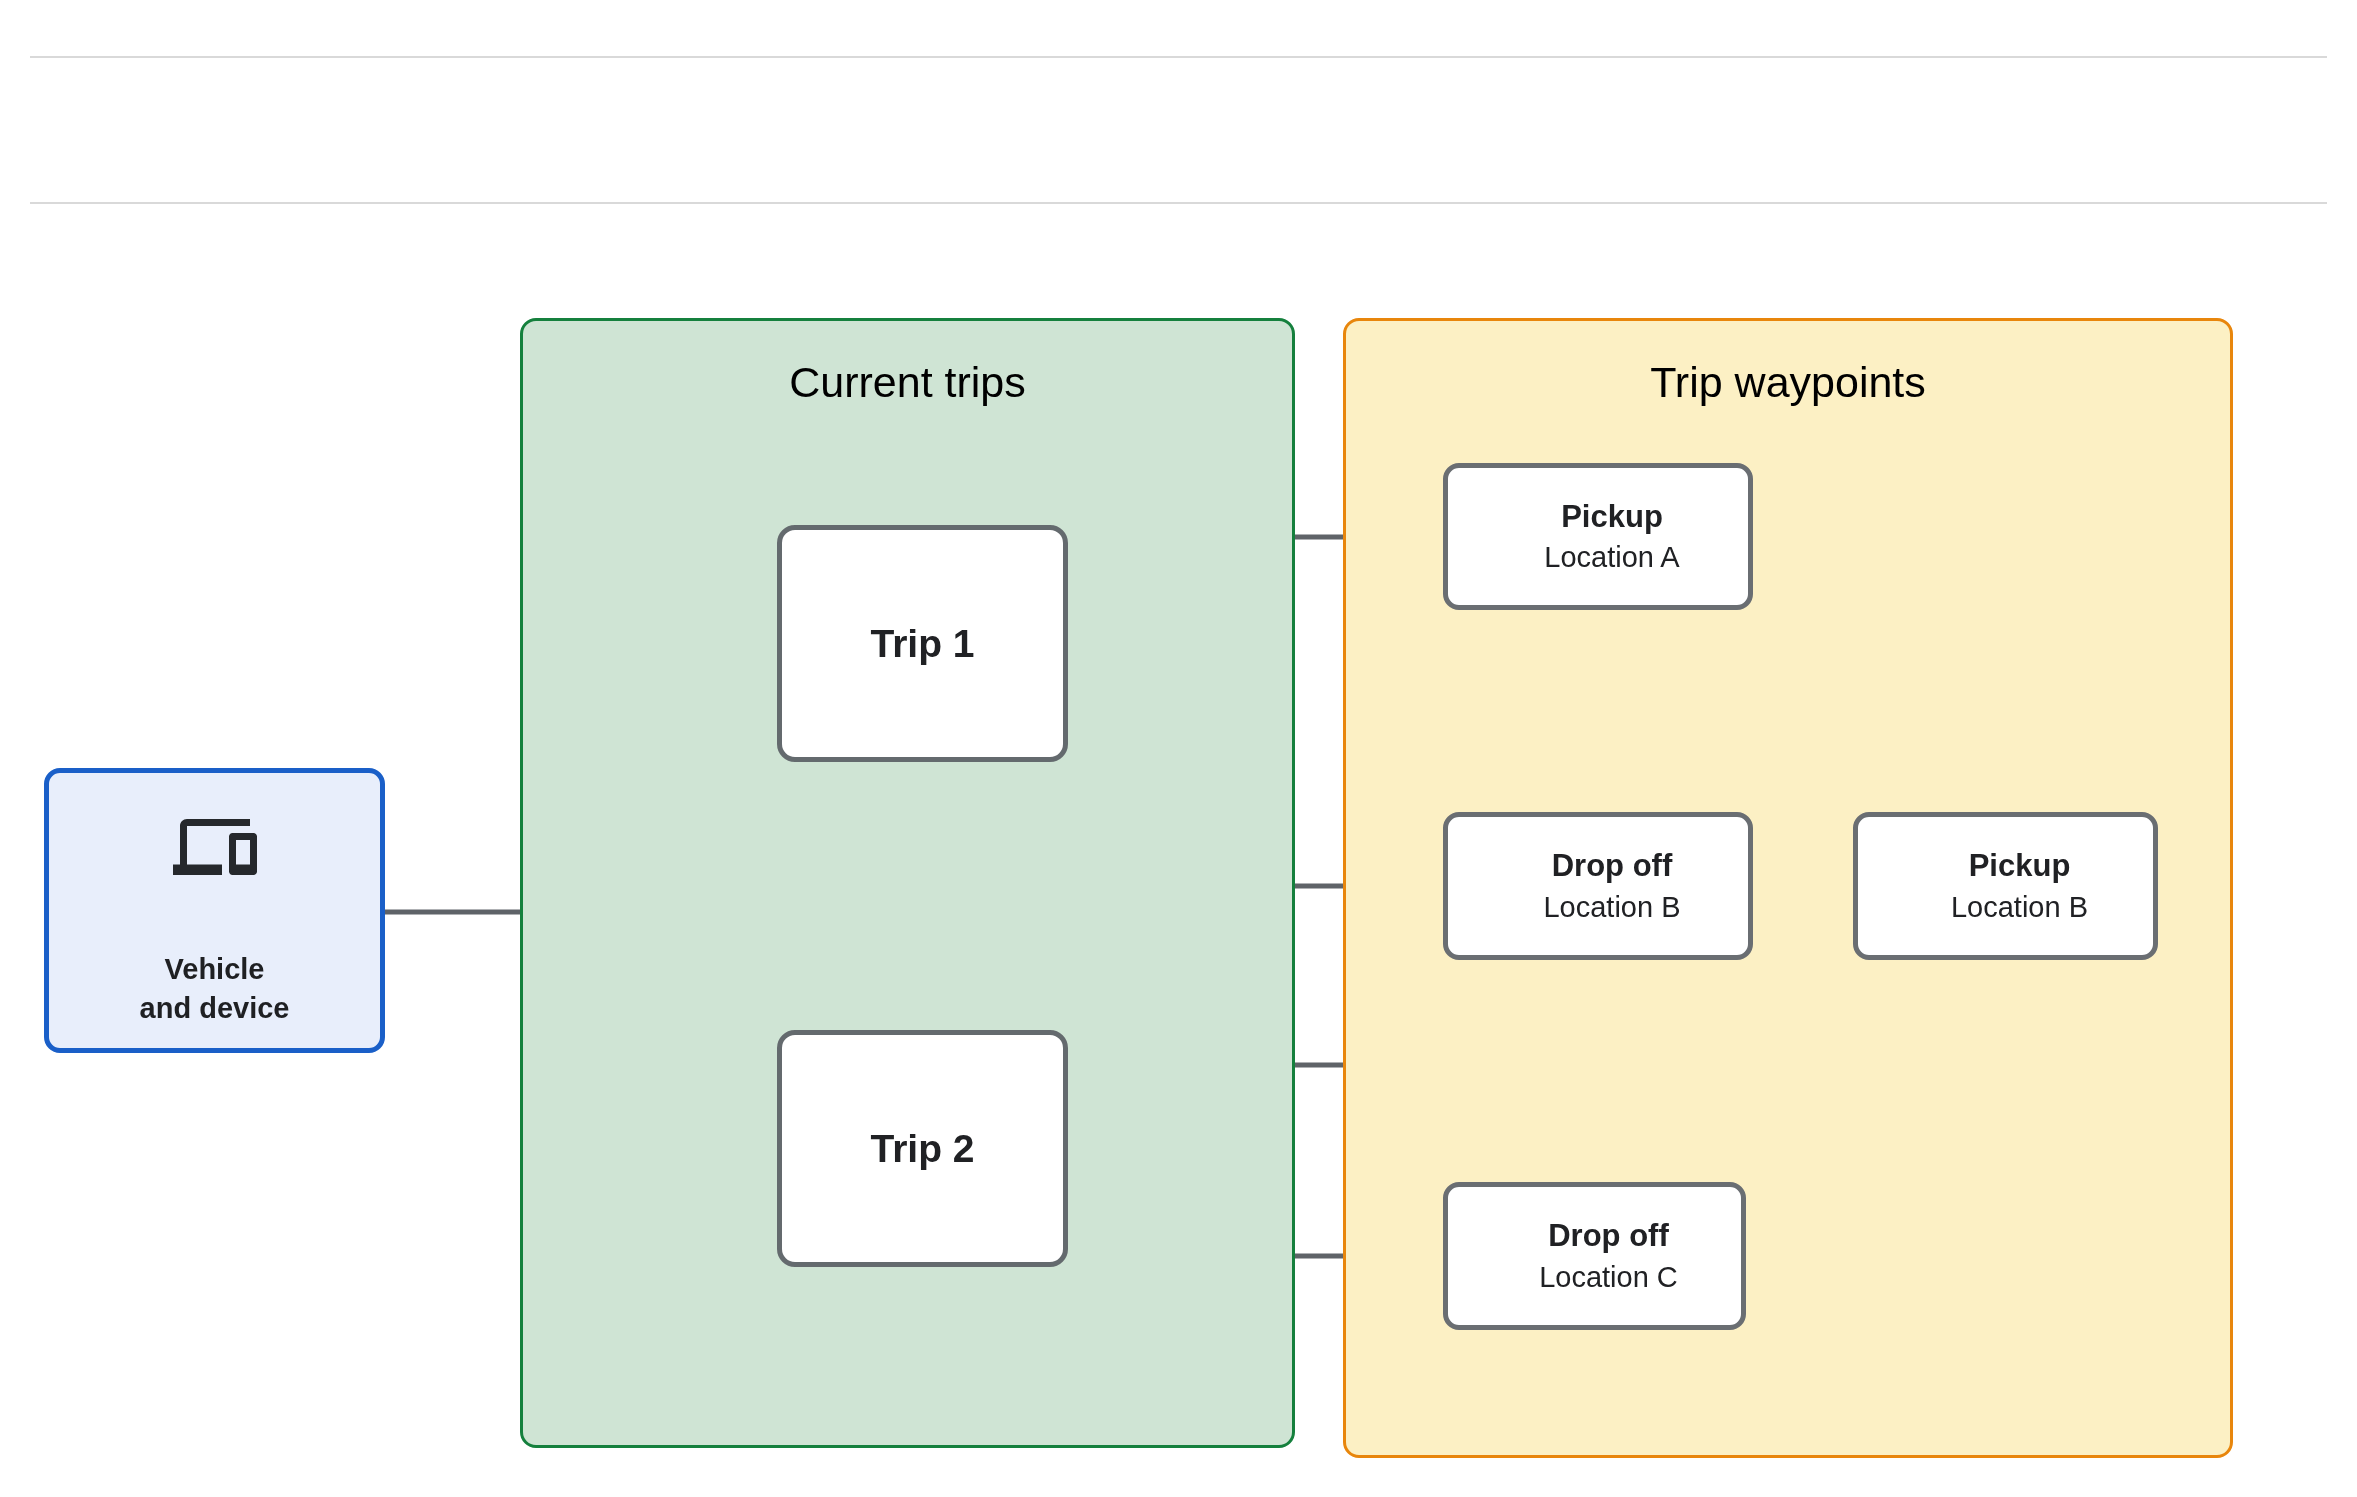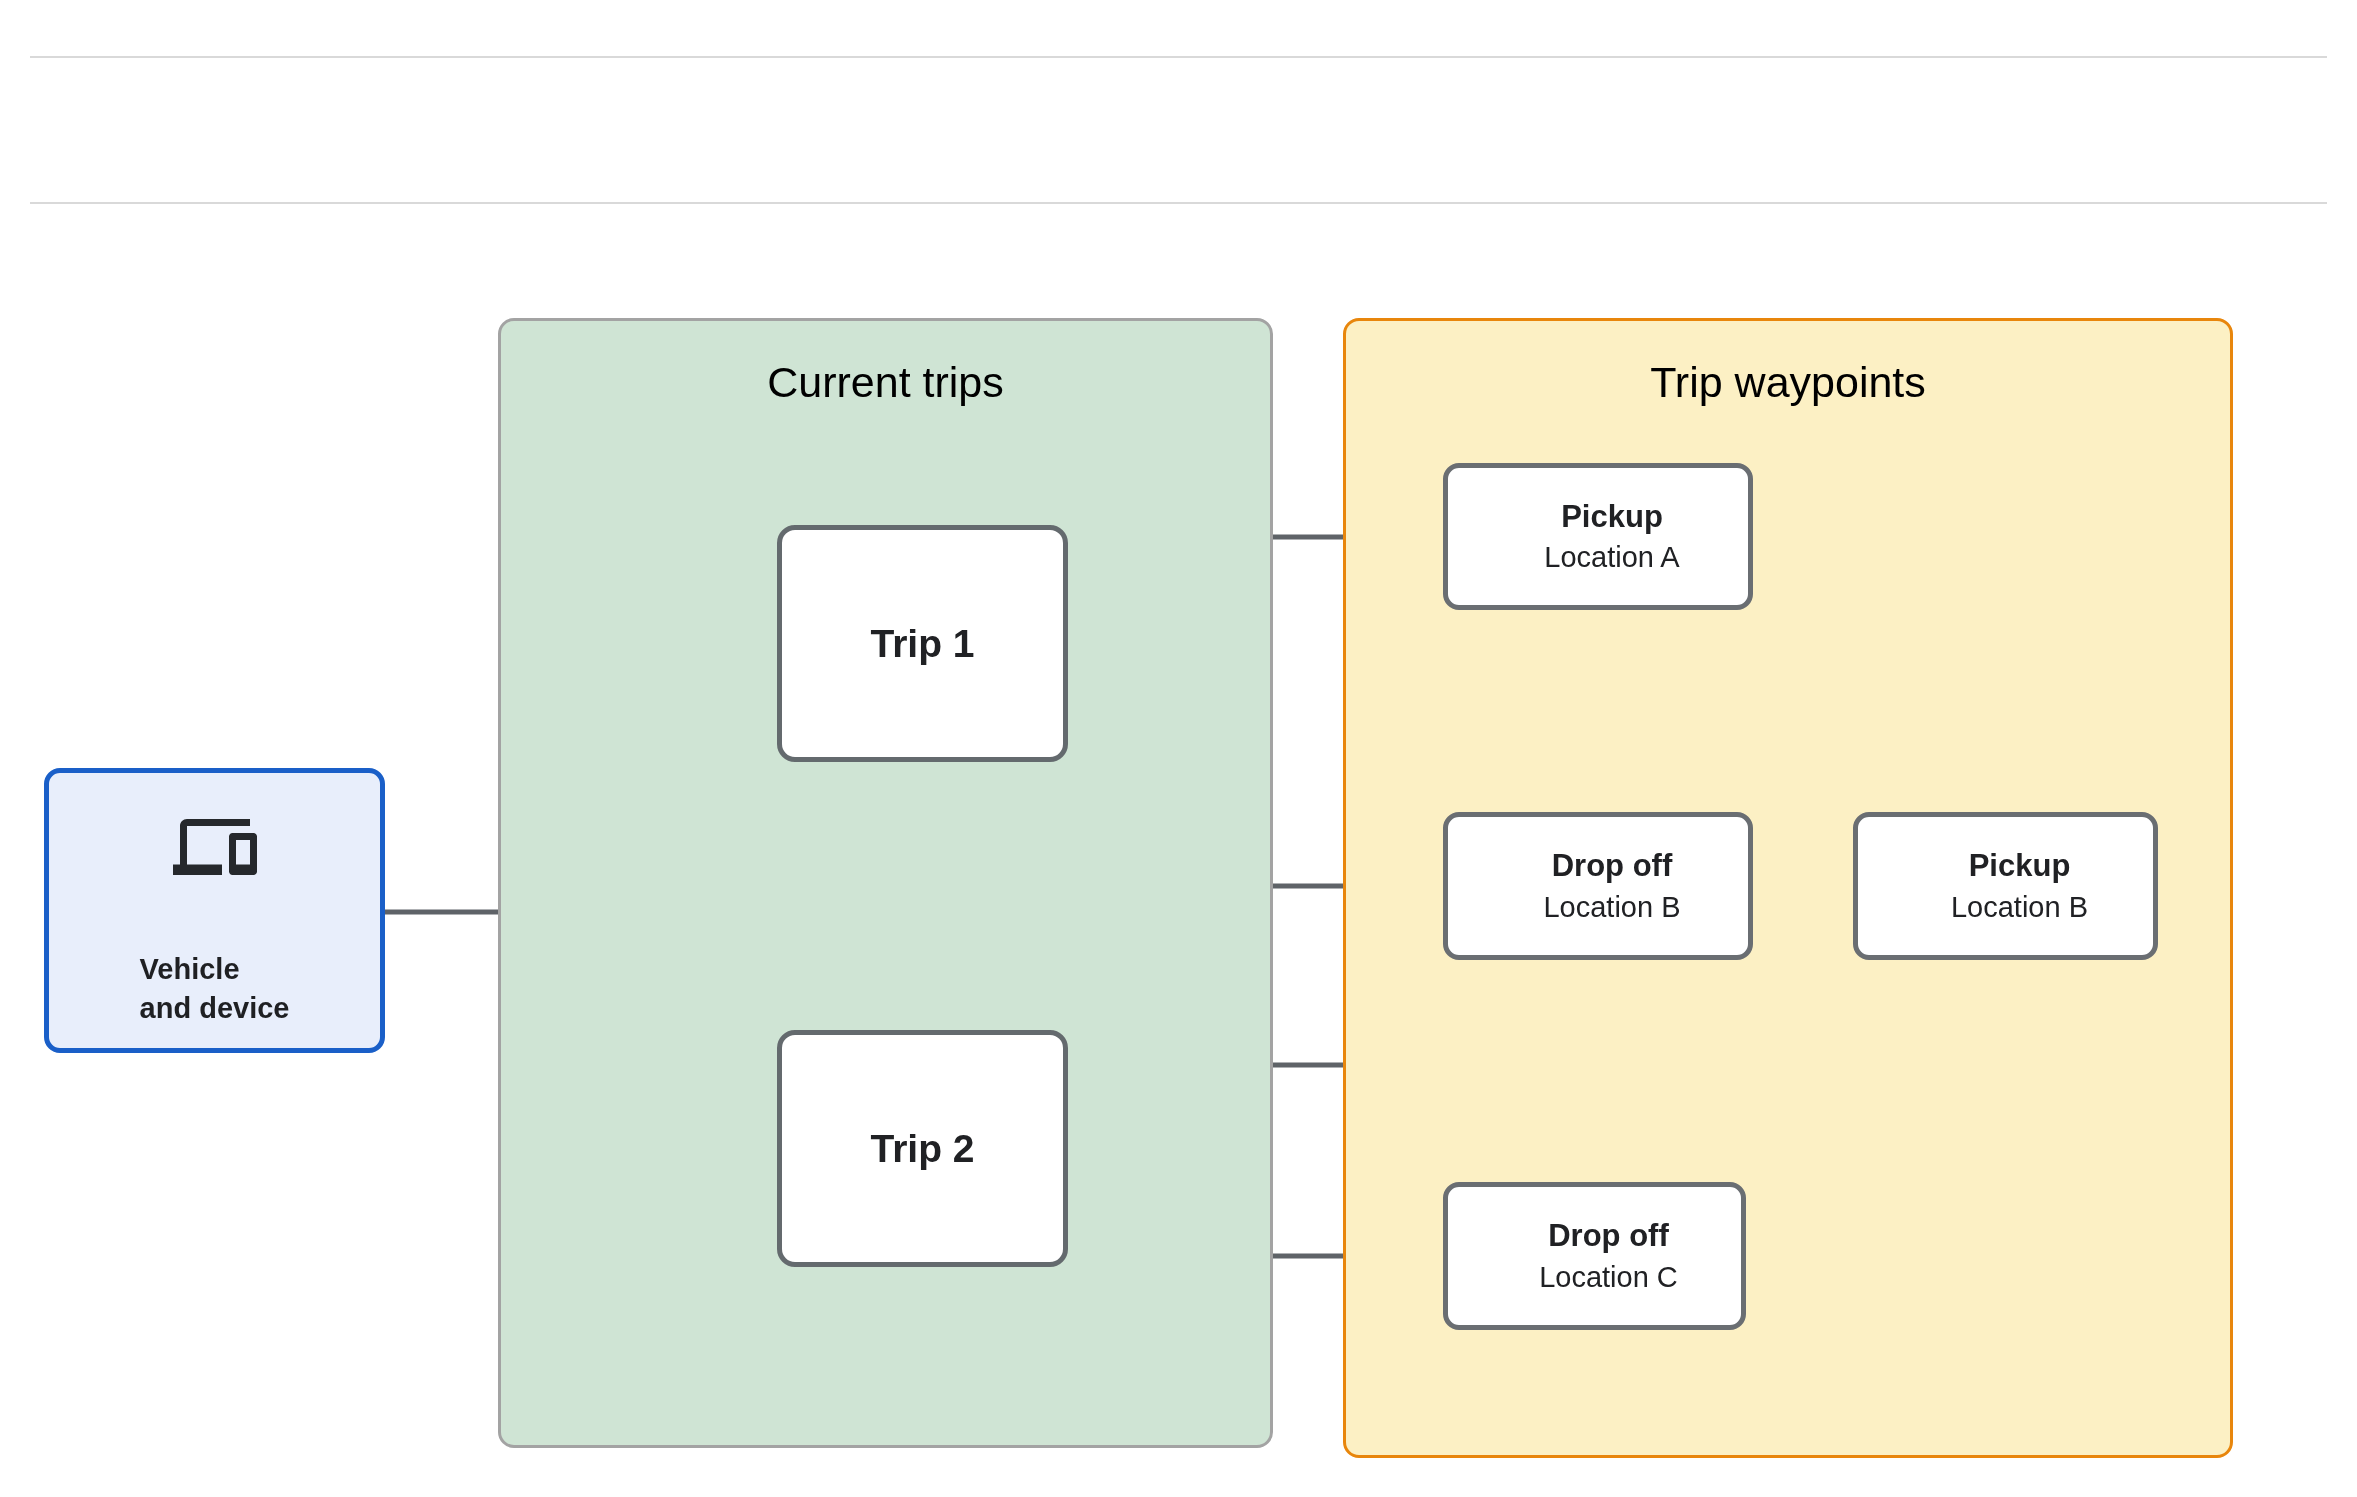--- a/index.html
+++ b/index.html
@@ -16,7 +16,7 @@
   .connectors{position:absolute;left:0;top:0;}
 
   .group{position:absolute;border-radius:16px;box-sizing:border-box;}
-  .group-green{left:498px;top:318px;width:775px;height:1130px;background:#cfe4d4;border:3px solid #a3a3a3;}
+  .group-green{left:520px;top:318px;width:775px;height:1130px;background:#cfe4d4;border:3px solid #15803d;}
   .group-orange{left:1343px;top:318px;width:890px;height:1140px;background:#fcf0c4;border:3px solid #e8860c;}
   .group-title{text-align:center;font-size:43px;padding-top:37px;color:#000000;}
 

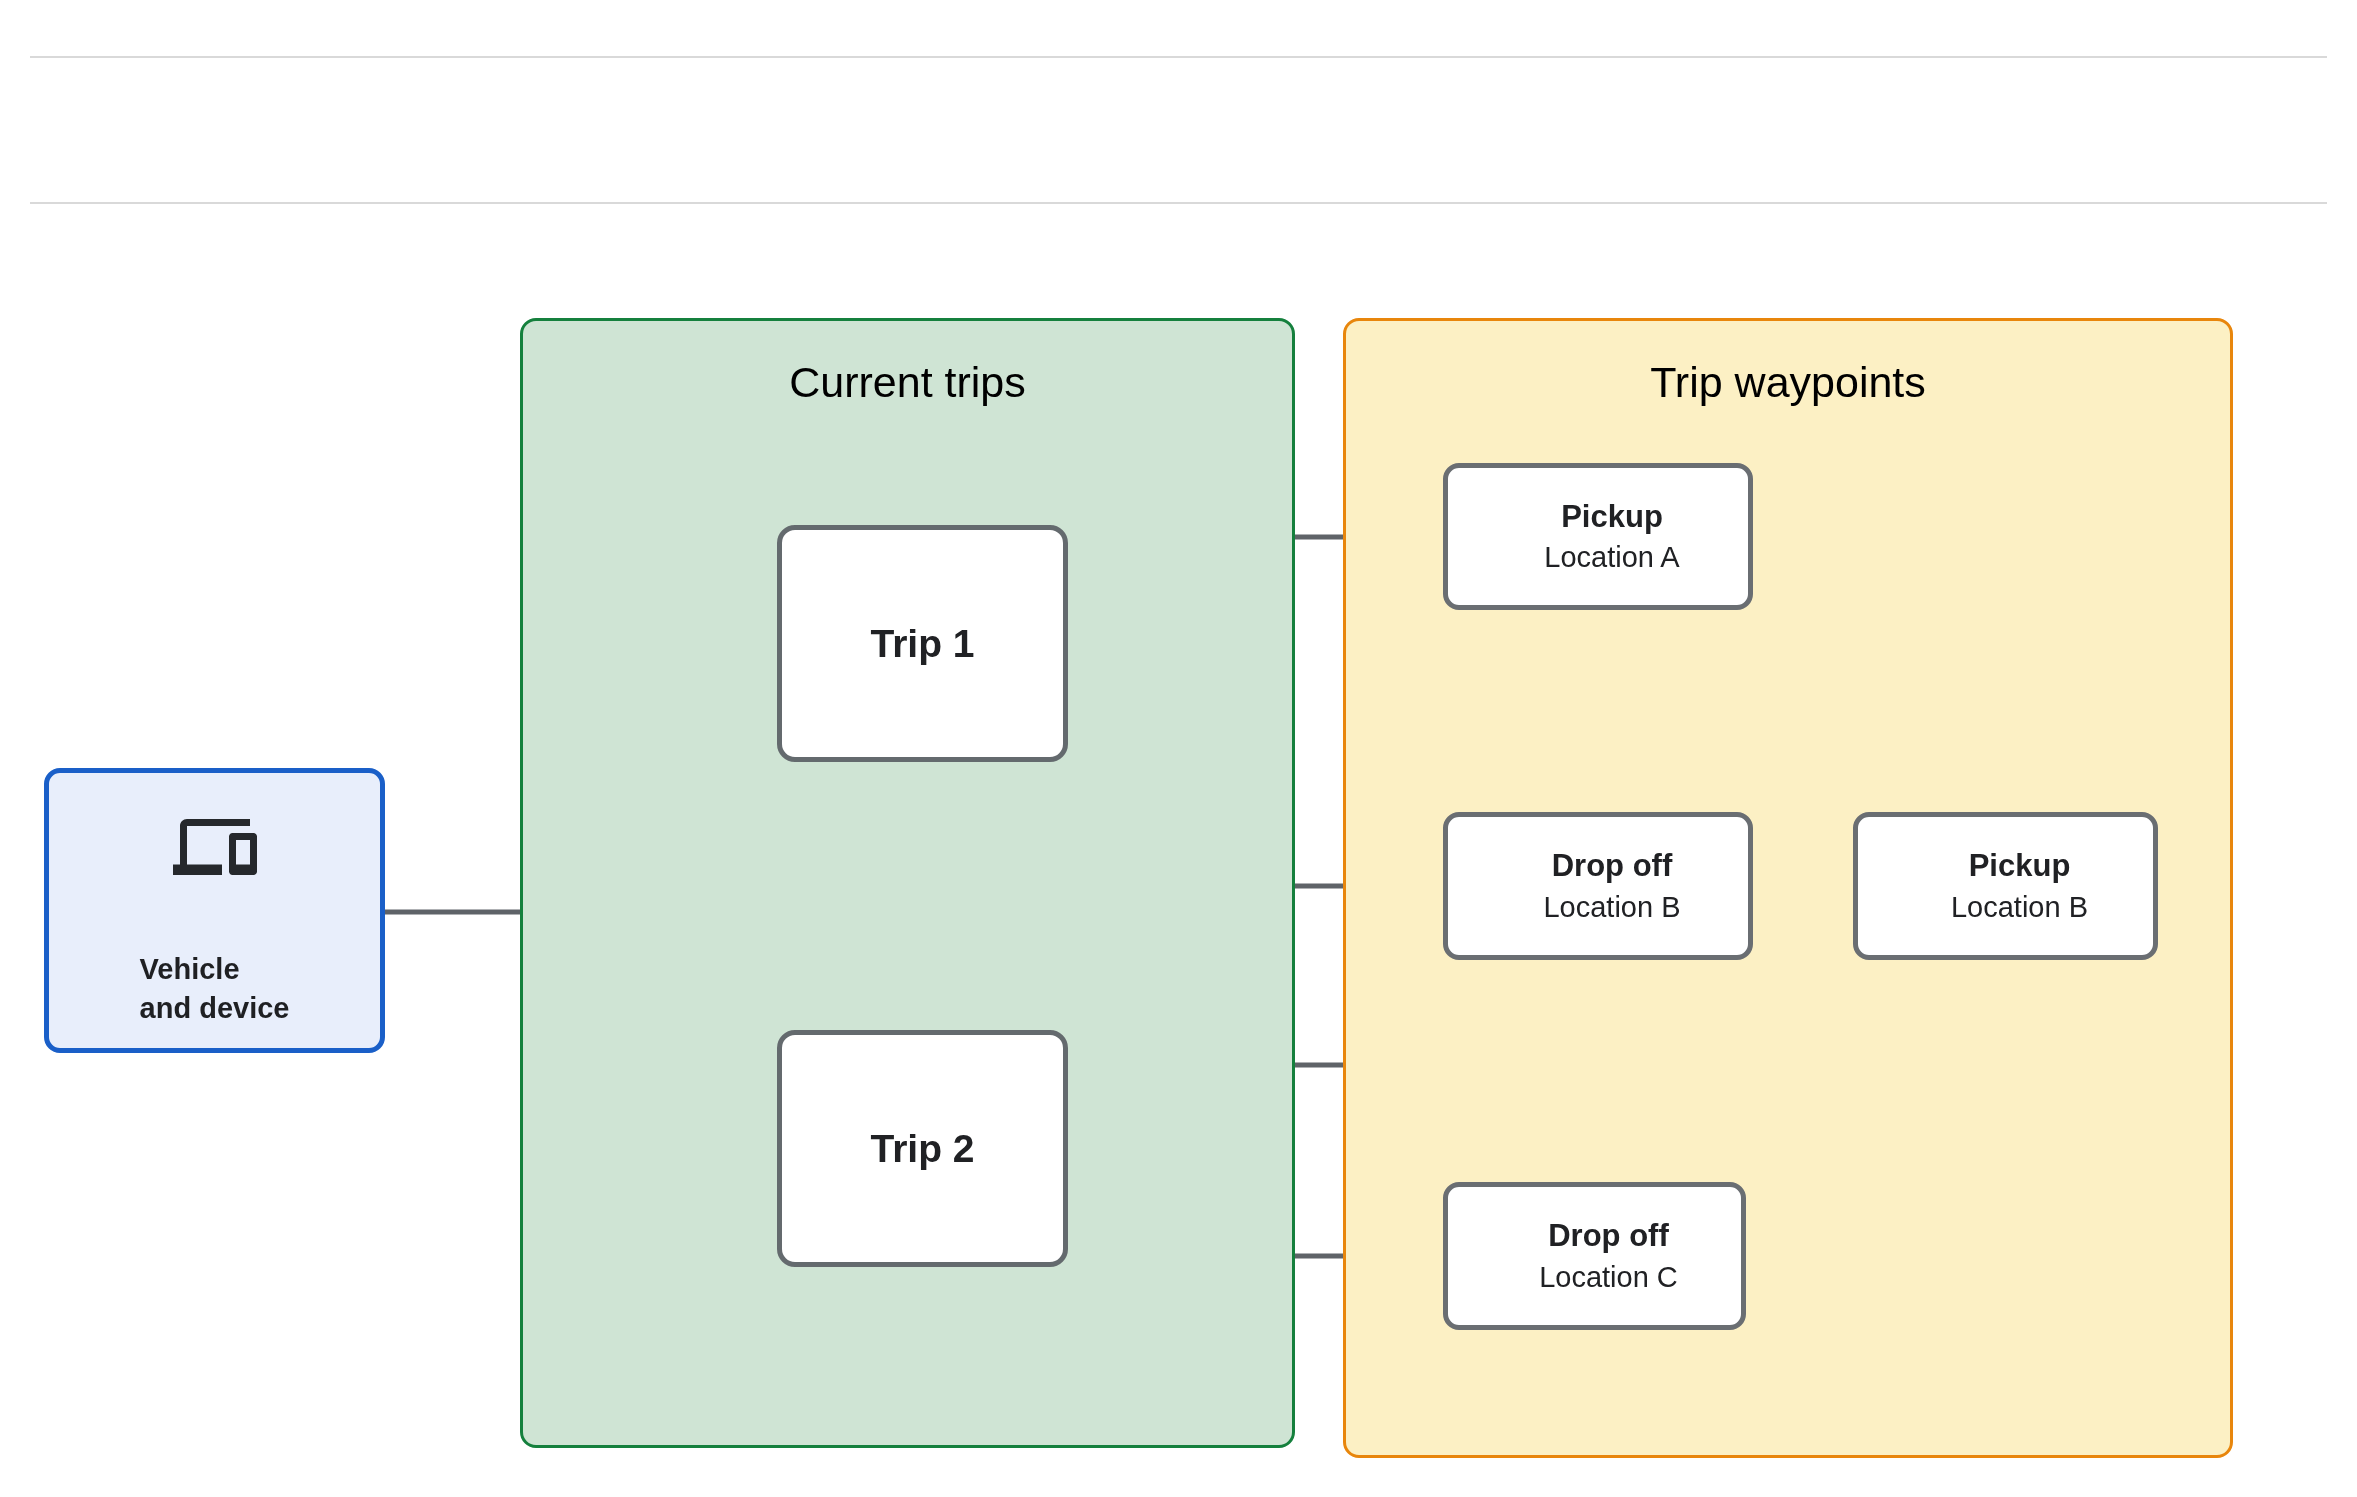--- a/index.html
+++ b/index.html
@@ -23,7 +23,7 @@
   .node{position:absolute;box-sizing:border-box;background:#ffffff;display:flex;flex-direction:column;align-items:center;justify-content:center;}
 
   .vehicle{left:44px;top:768px;width:341px;height:285px;background:#e8eefb;border:5px solid #1a5fc8;border-radius:16px;justify-content:flex-start;padding-top:32px;}
-  .vehicle .label{margin-top:61px;font-size:29px;font-weight:bold;line-height:1.33;color:#1f2023;}
+  .vehicle .label{margin-top:61px;font-size:29px;font-weight:bold;line-height:1.33;text-align:center;color:#1f2023;}
   .devices-svg{display:block;}
 
   .trip{width:291px;height:237px;border:5px solid #646a6e;border-radius:18px;}

